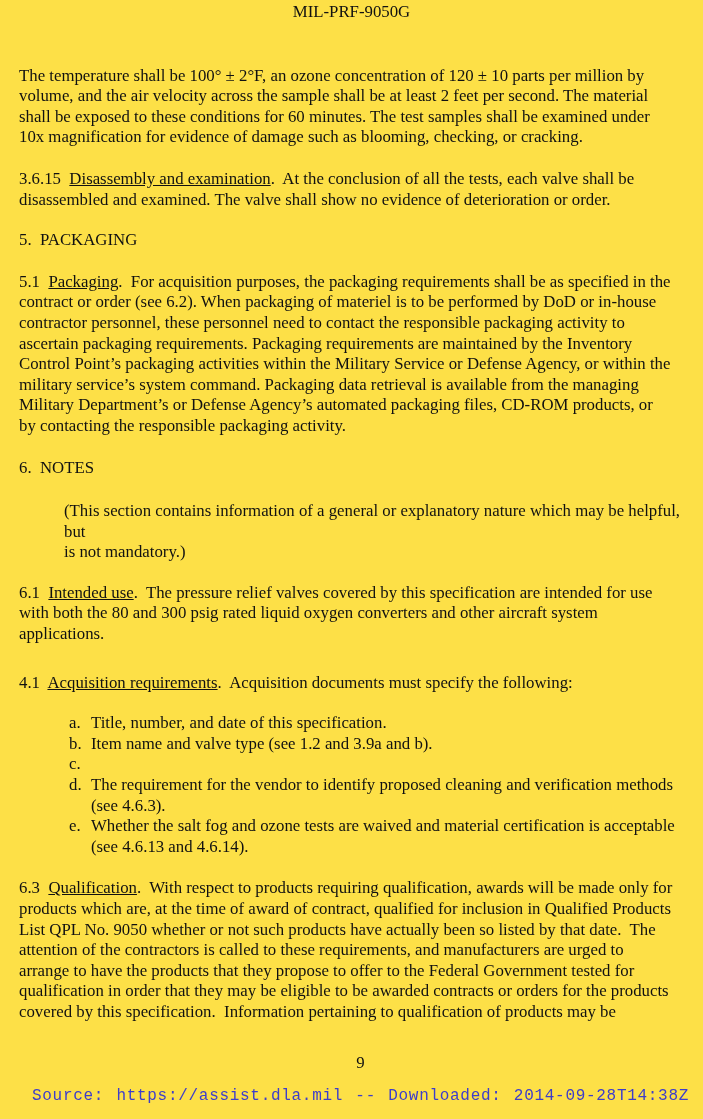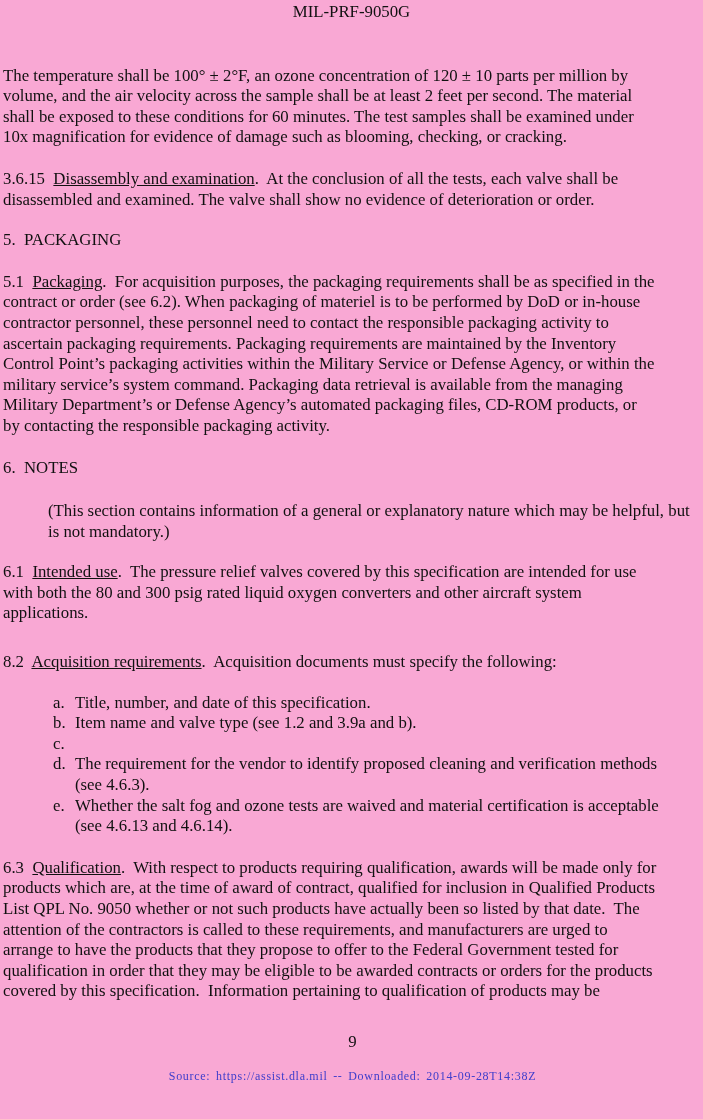--- a/index.html
+++ b/index.html
@@ -7,7 +7,7 @@
     position: relative;
     width: 703px;
     height: 1119px;
-    background: #f9a8d4;
+    background: #fde047;
     overflow: hidden;
     font-family: "Liberation Serif", serif;
     font-size: 16.8px;

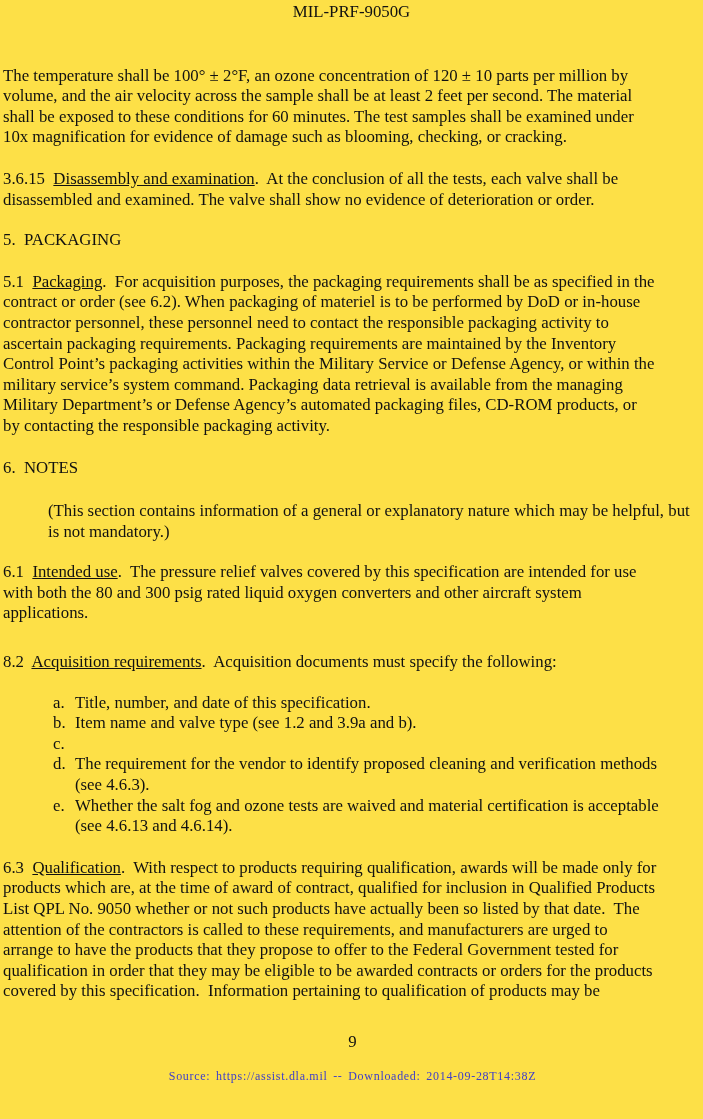--- a/index.html
+++ b/index.html
@@ -20,7 +20,7 @@
     white-space: pre-wrap;
   }
   .content {
-    padding-left: 3px;
+    padding-left: 19px;
     padding-right: 1px;
   }
   .block {

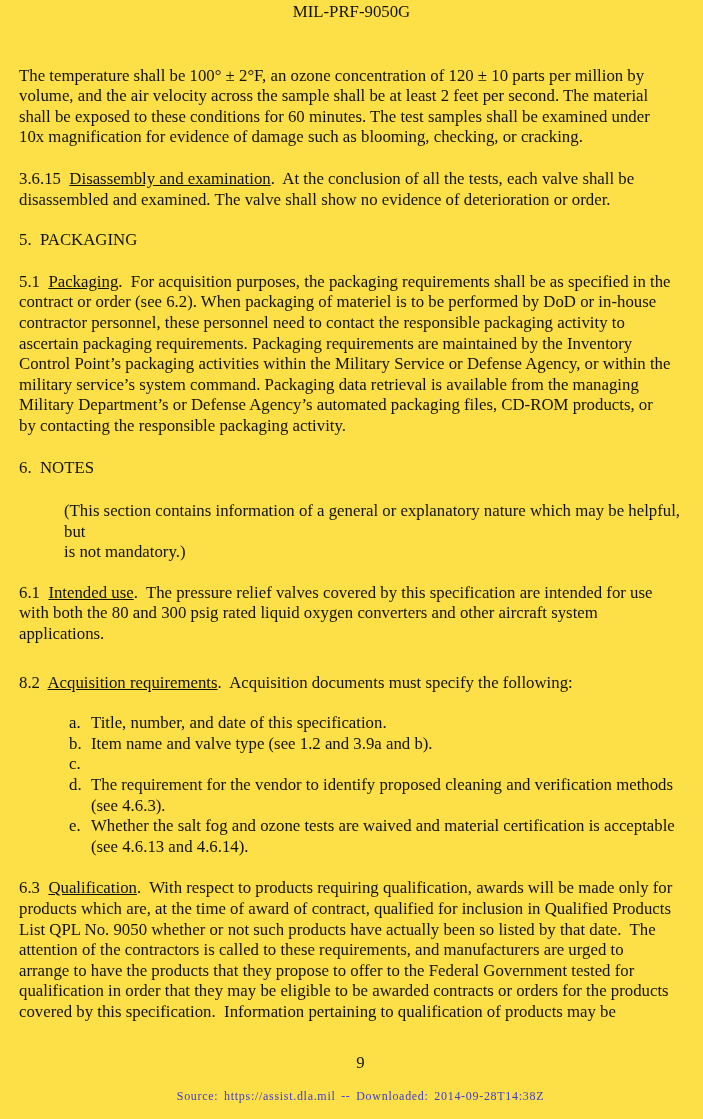--- a/index.html
+++ b/index.html
@@ -89,7 +89,7 @@
 with both the 80 and 300 psig rated liquid oxygen converters and other aircraft system
 applications.</span></p>
 
-    <p class="block mt28"><span>8.2  </span><span class="u">Acquisition requirements</span><span>.  Acquisition documents must specify the following:</span></p>
+    <p class="block mt28"><span>4.1  </span><span class="u">Acquisition requirements</span><span>.  Acquisition documents must specify the following:</span></p>
 
     <div class="list">
       <div class="li">

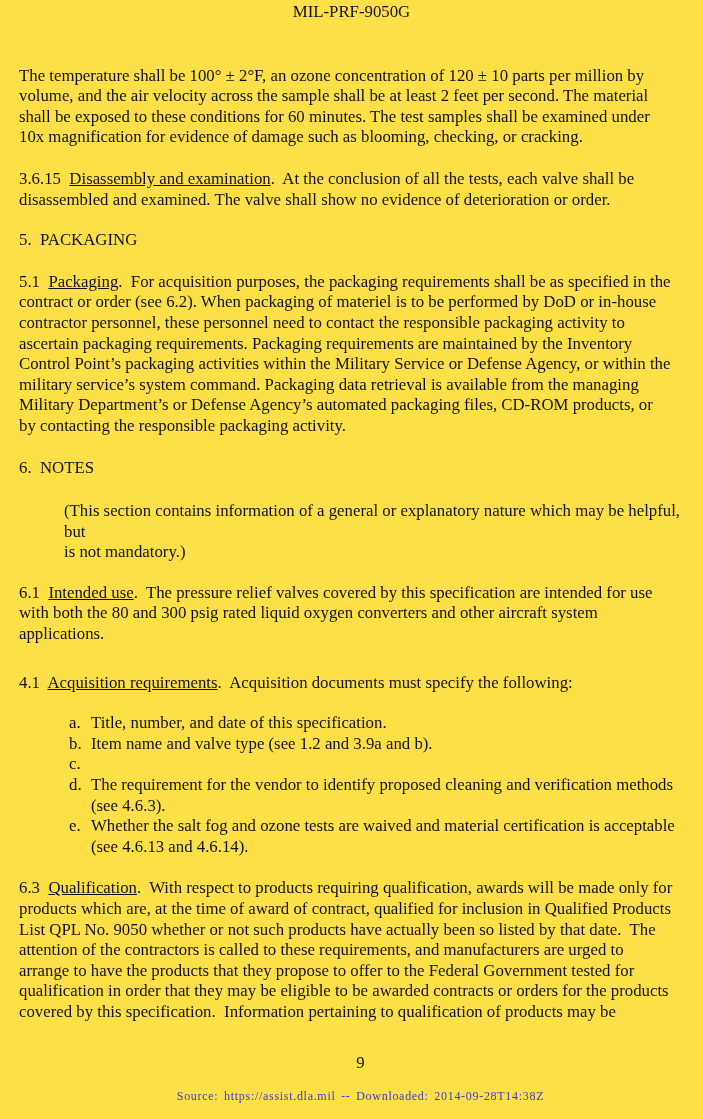--- a/index.html
+++ b/index.html
@@ -44,8 +44,8 @@
   .doc-footer {
     margin-top: 18px;
     text-align: center;
-    font-family: Liberation Serif, serif;
-    font-size: 12px;
+    font-family: Liberation Mono, monospace;
+    font-size: 16px;
     line-height: 11.5px;
     letter-spacing: 0.7px;
     word-spacing: 2px;

